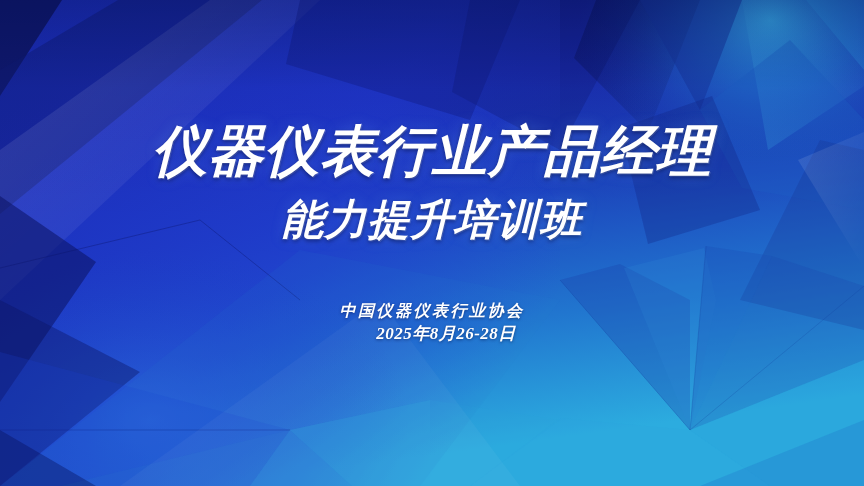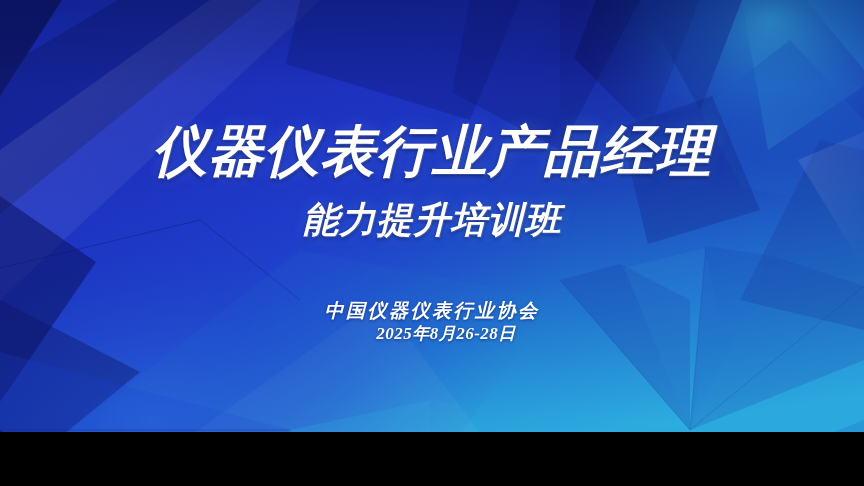--- a/index.html
+++ b/index.html
@@ -16,7 +16,7 @@
   #slide {
     position: relative;
     width: 864px;
-    height: 432px;
+    height: 486px;
     overflow: hidden;
     background: #1d4ed8;
   }

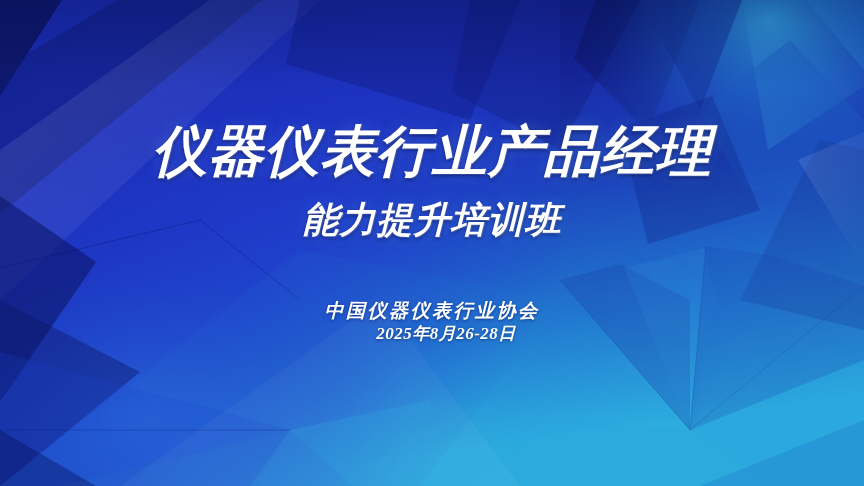--- a/index.html
+++ b/index.html
@@ -62,7 +62,7 @@
   }
 
   .title-line.line2 {
-    font-size: 36px;
+    font-size: 42px;
   }
 
   .subtitle-block {

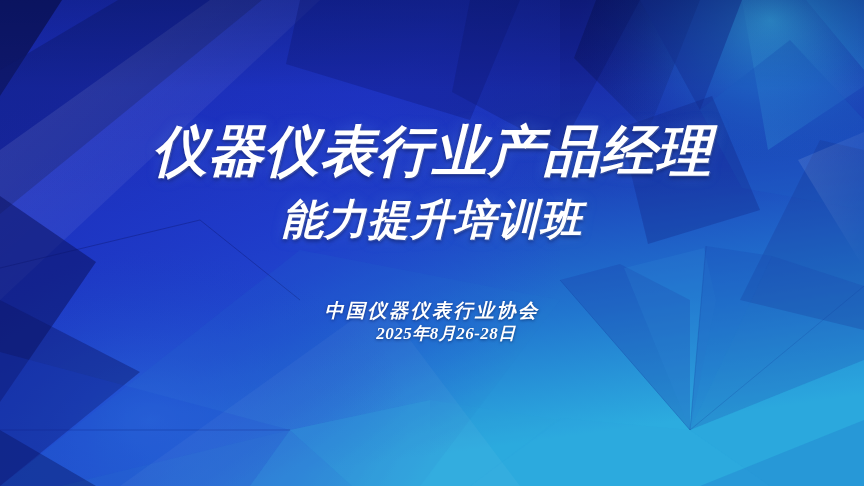--- a/index.html
+++ b/index.html
@@ -79,7 +79,7 @@
     font-family: "Liberation Serif", "DejaVu Serif", serif;
     font-weight: 700;
     font-style: italic;
-    font-size: 19px;
+    font-size: 16px;
     line-height: 22px;
     letter-spacing: 2.5px;
     white-space: nowrap;

